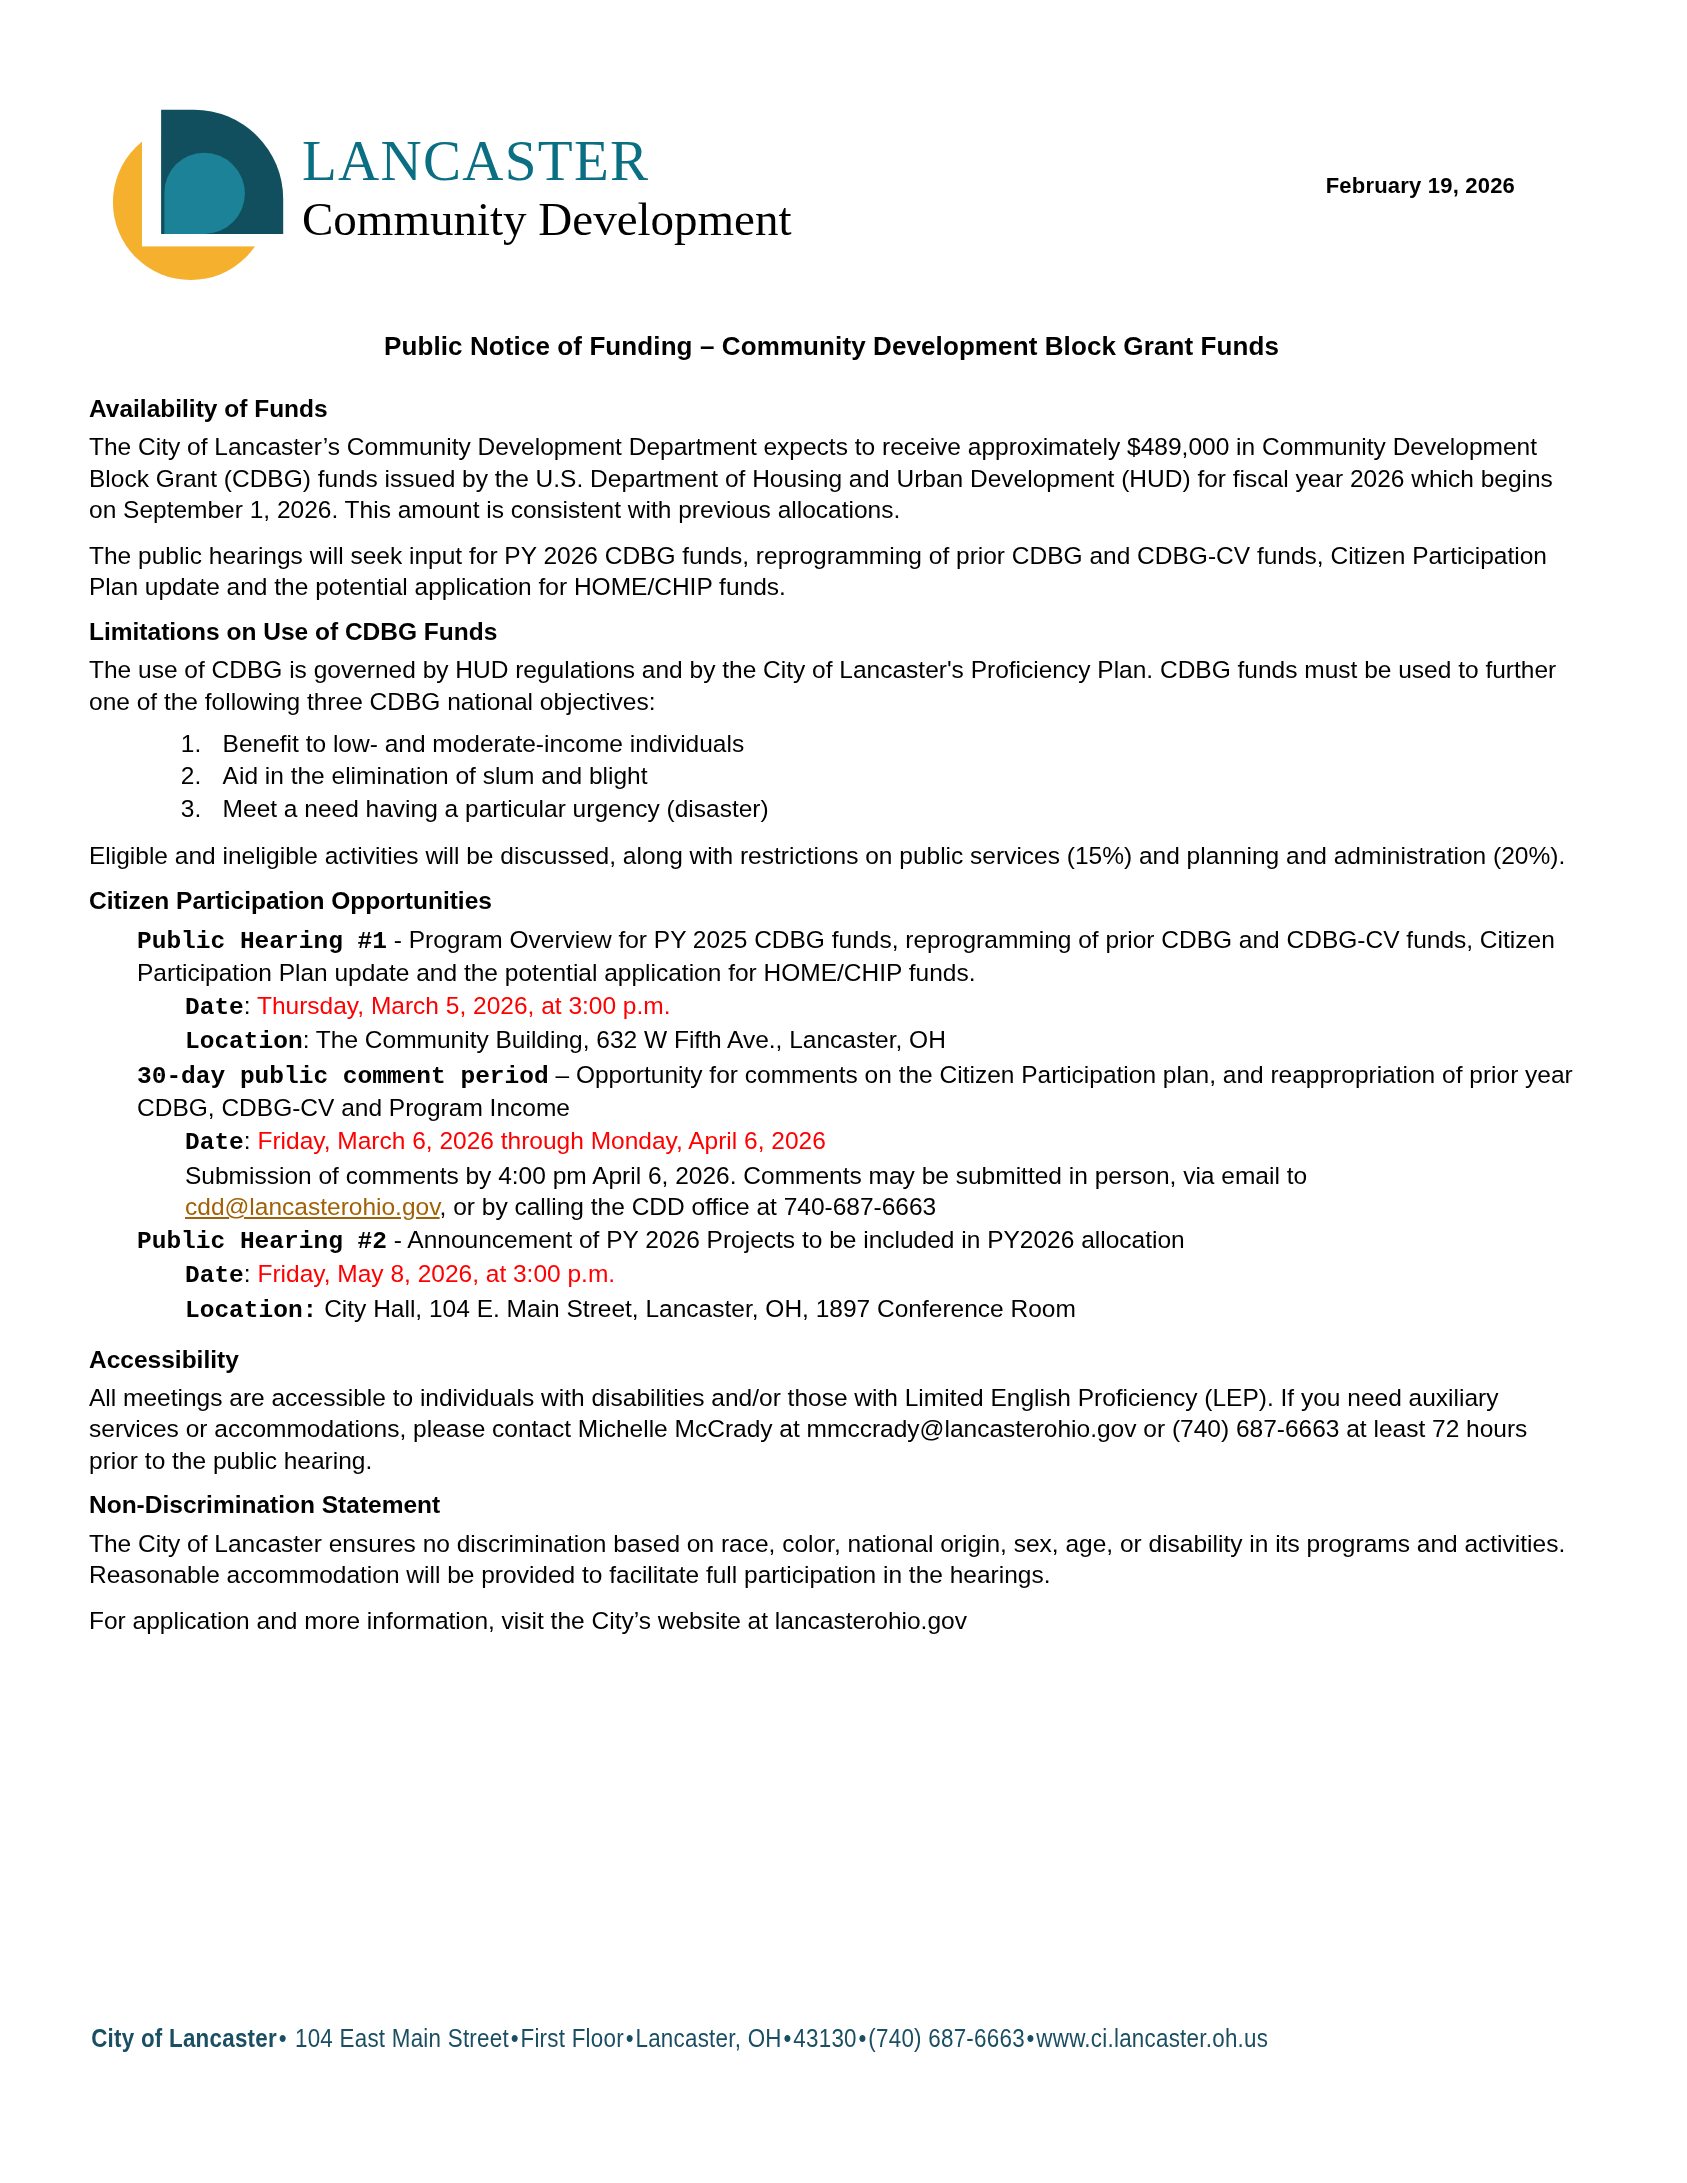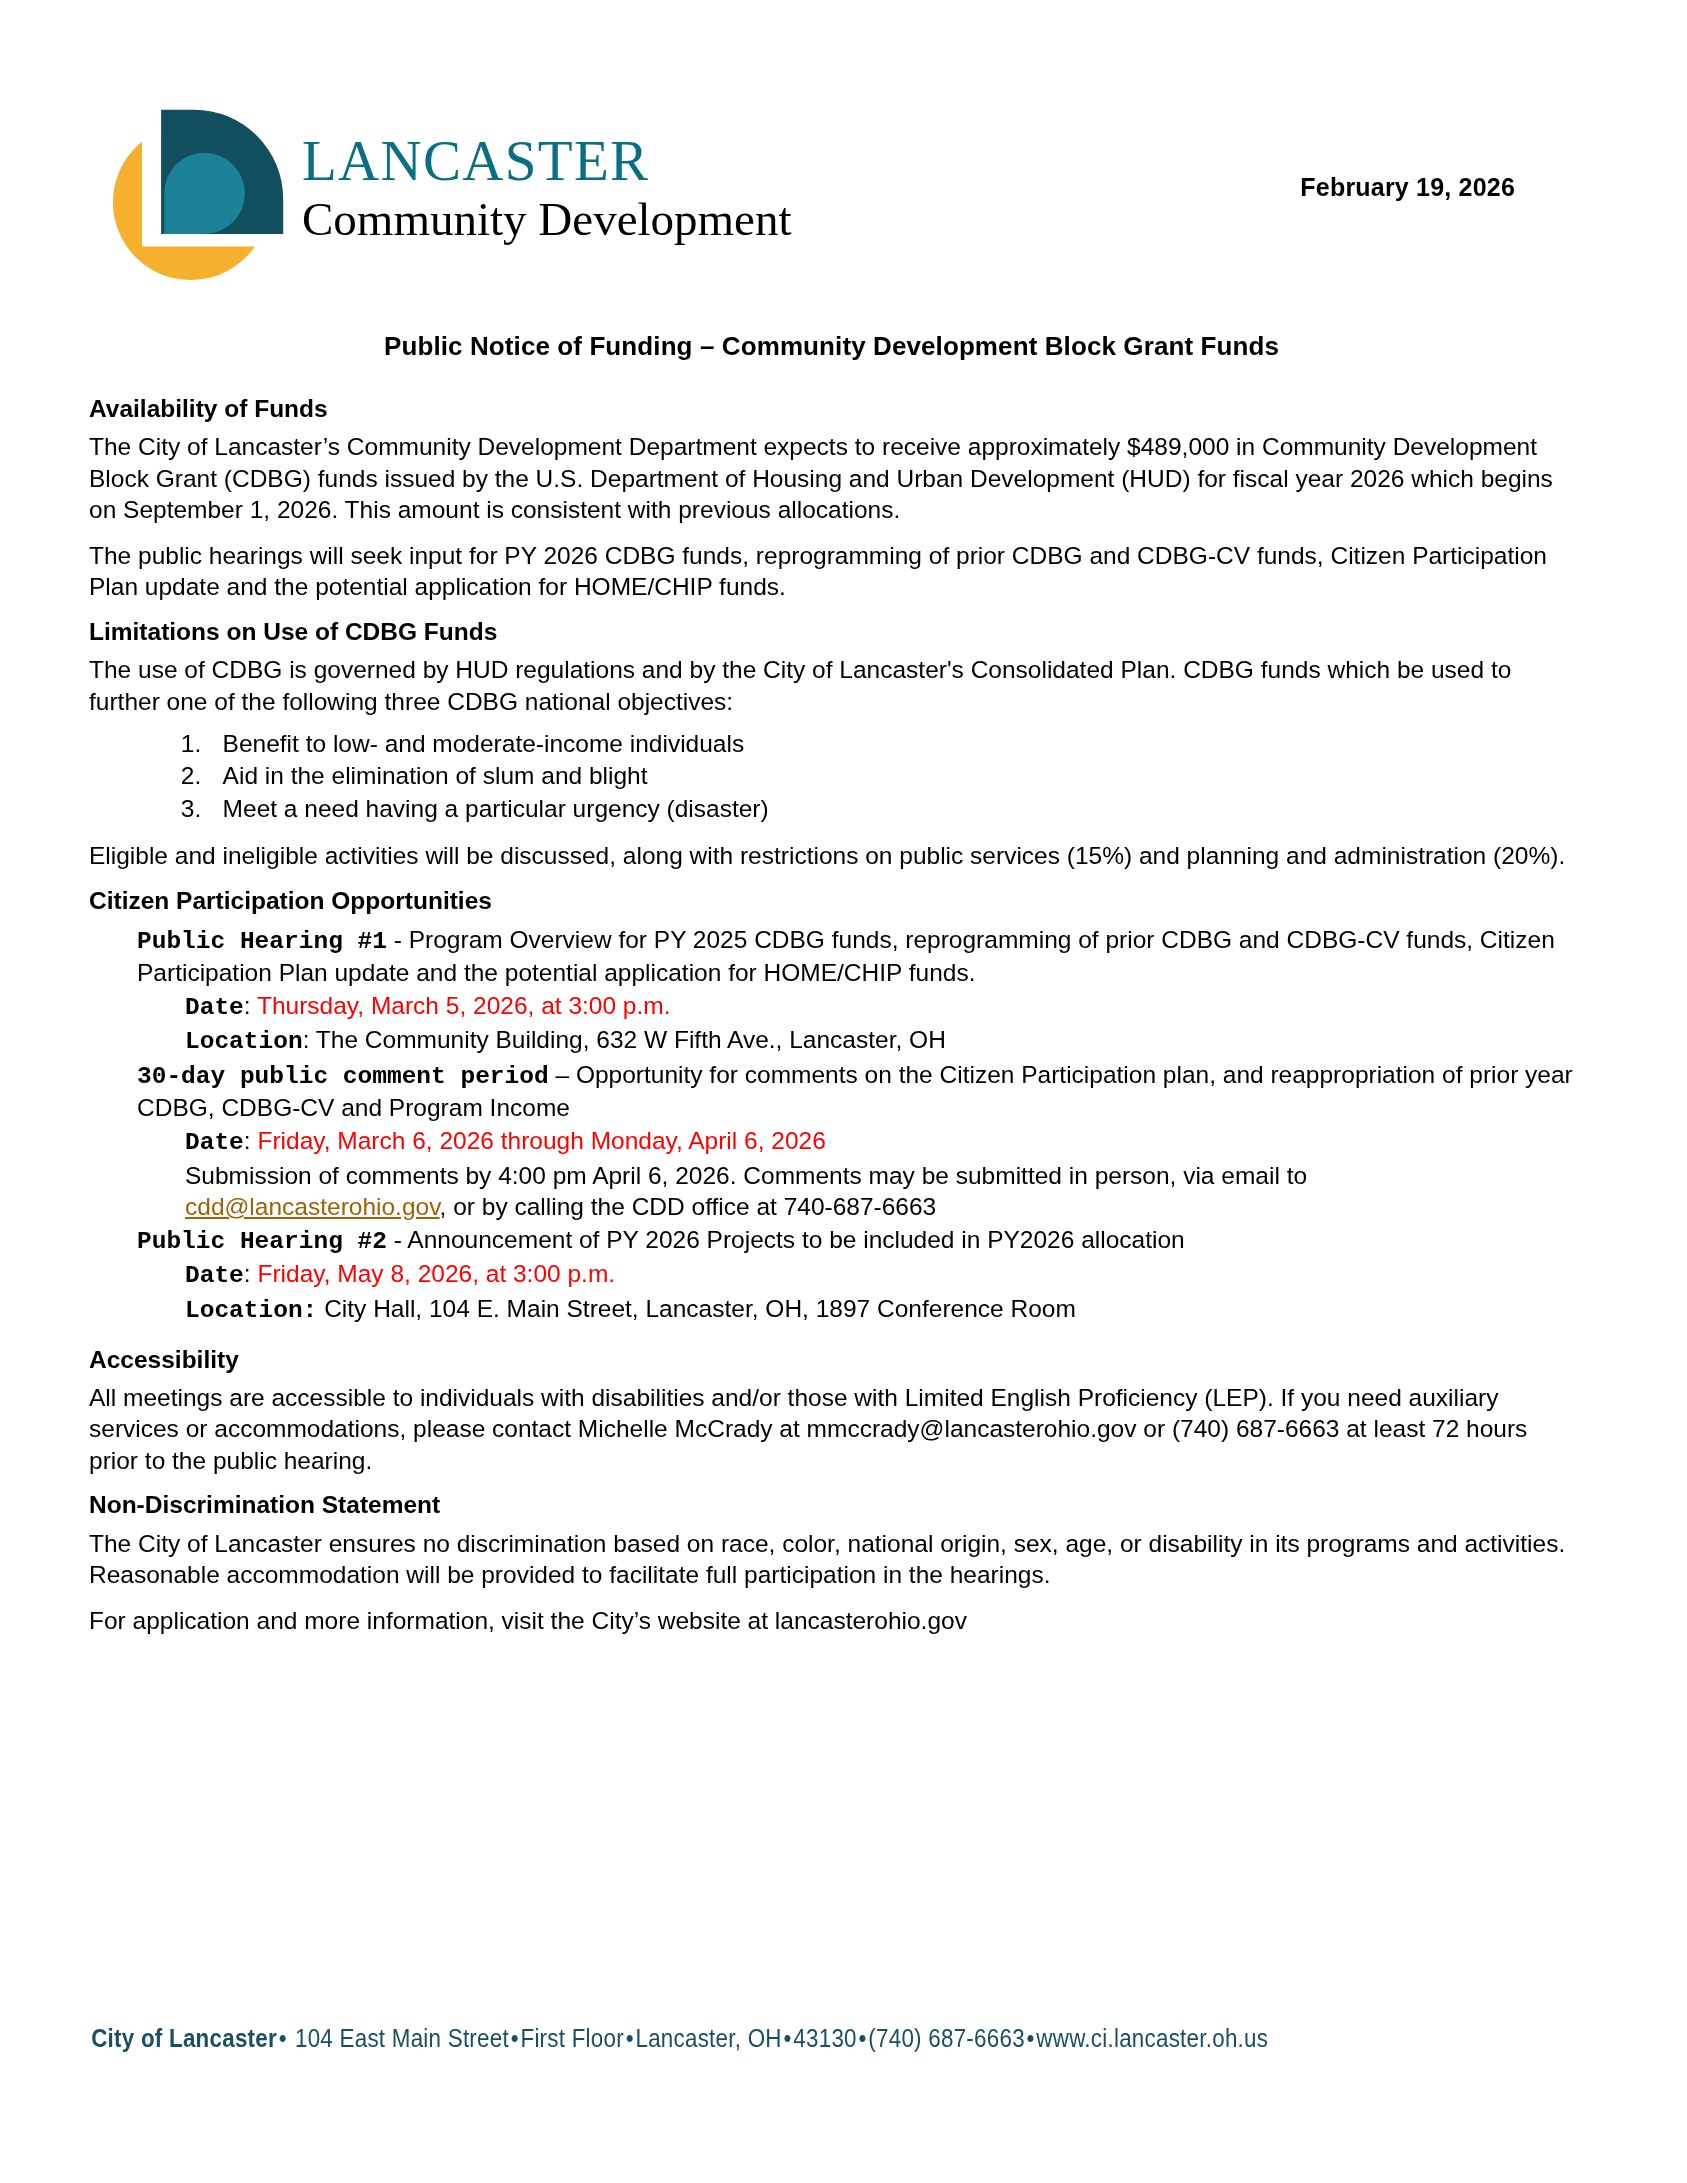--- a/index.html
+++ b/index.html
@@ -62,7 +62,7 @@
     position: absolute;
     right: 172px;
     top: 173px;
-    font-size: 25px;
+    font-size: 22px;
     font-weight: bold;
     letter-spacing: 0.2px;
     white-space: nowrap;

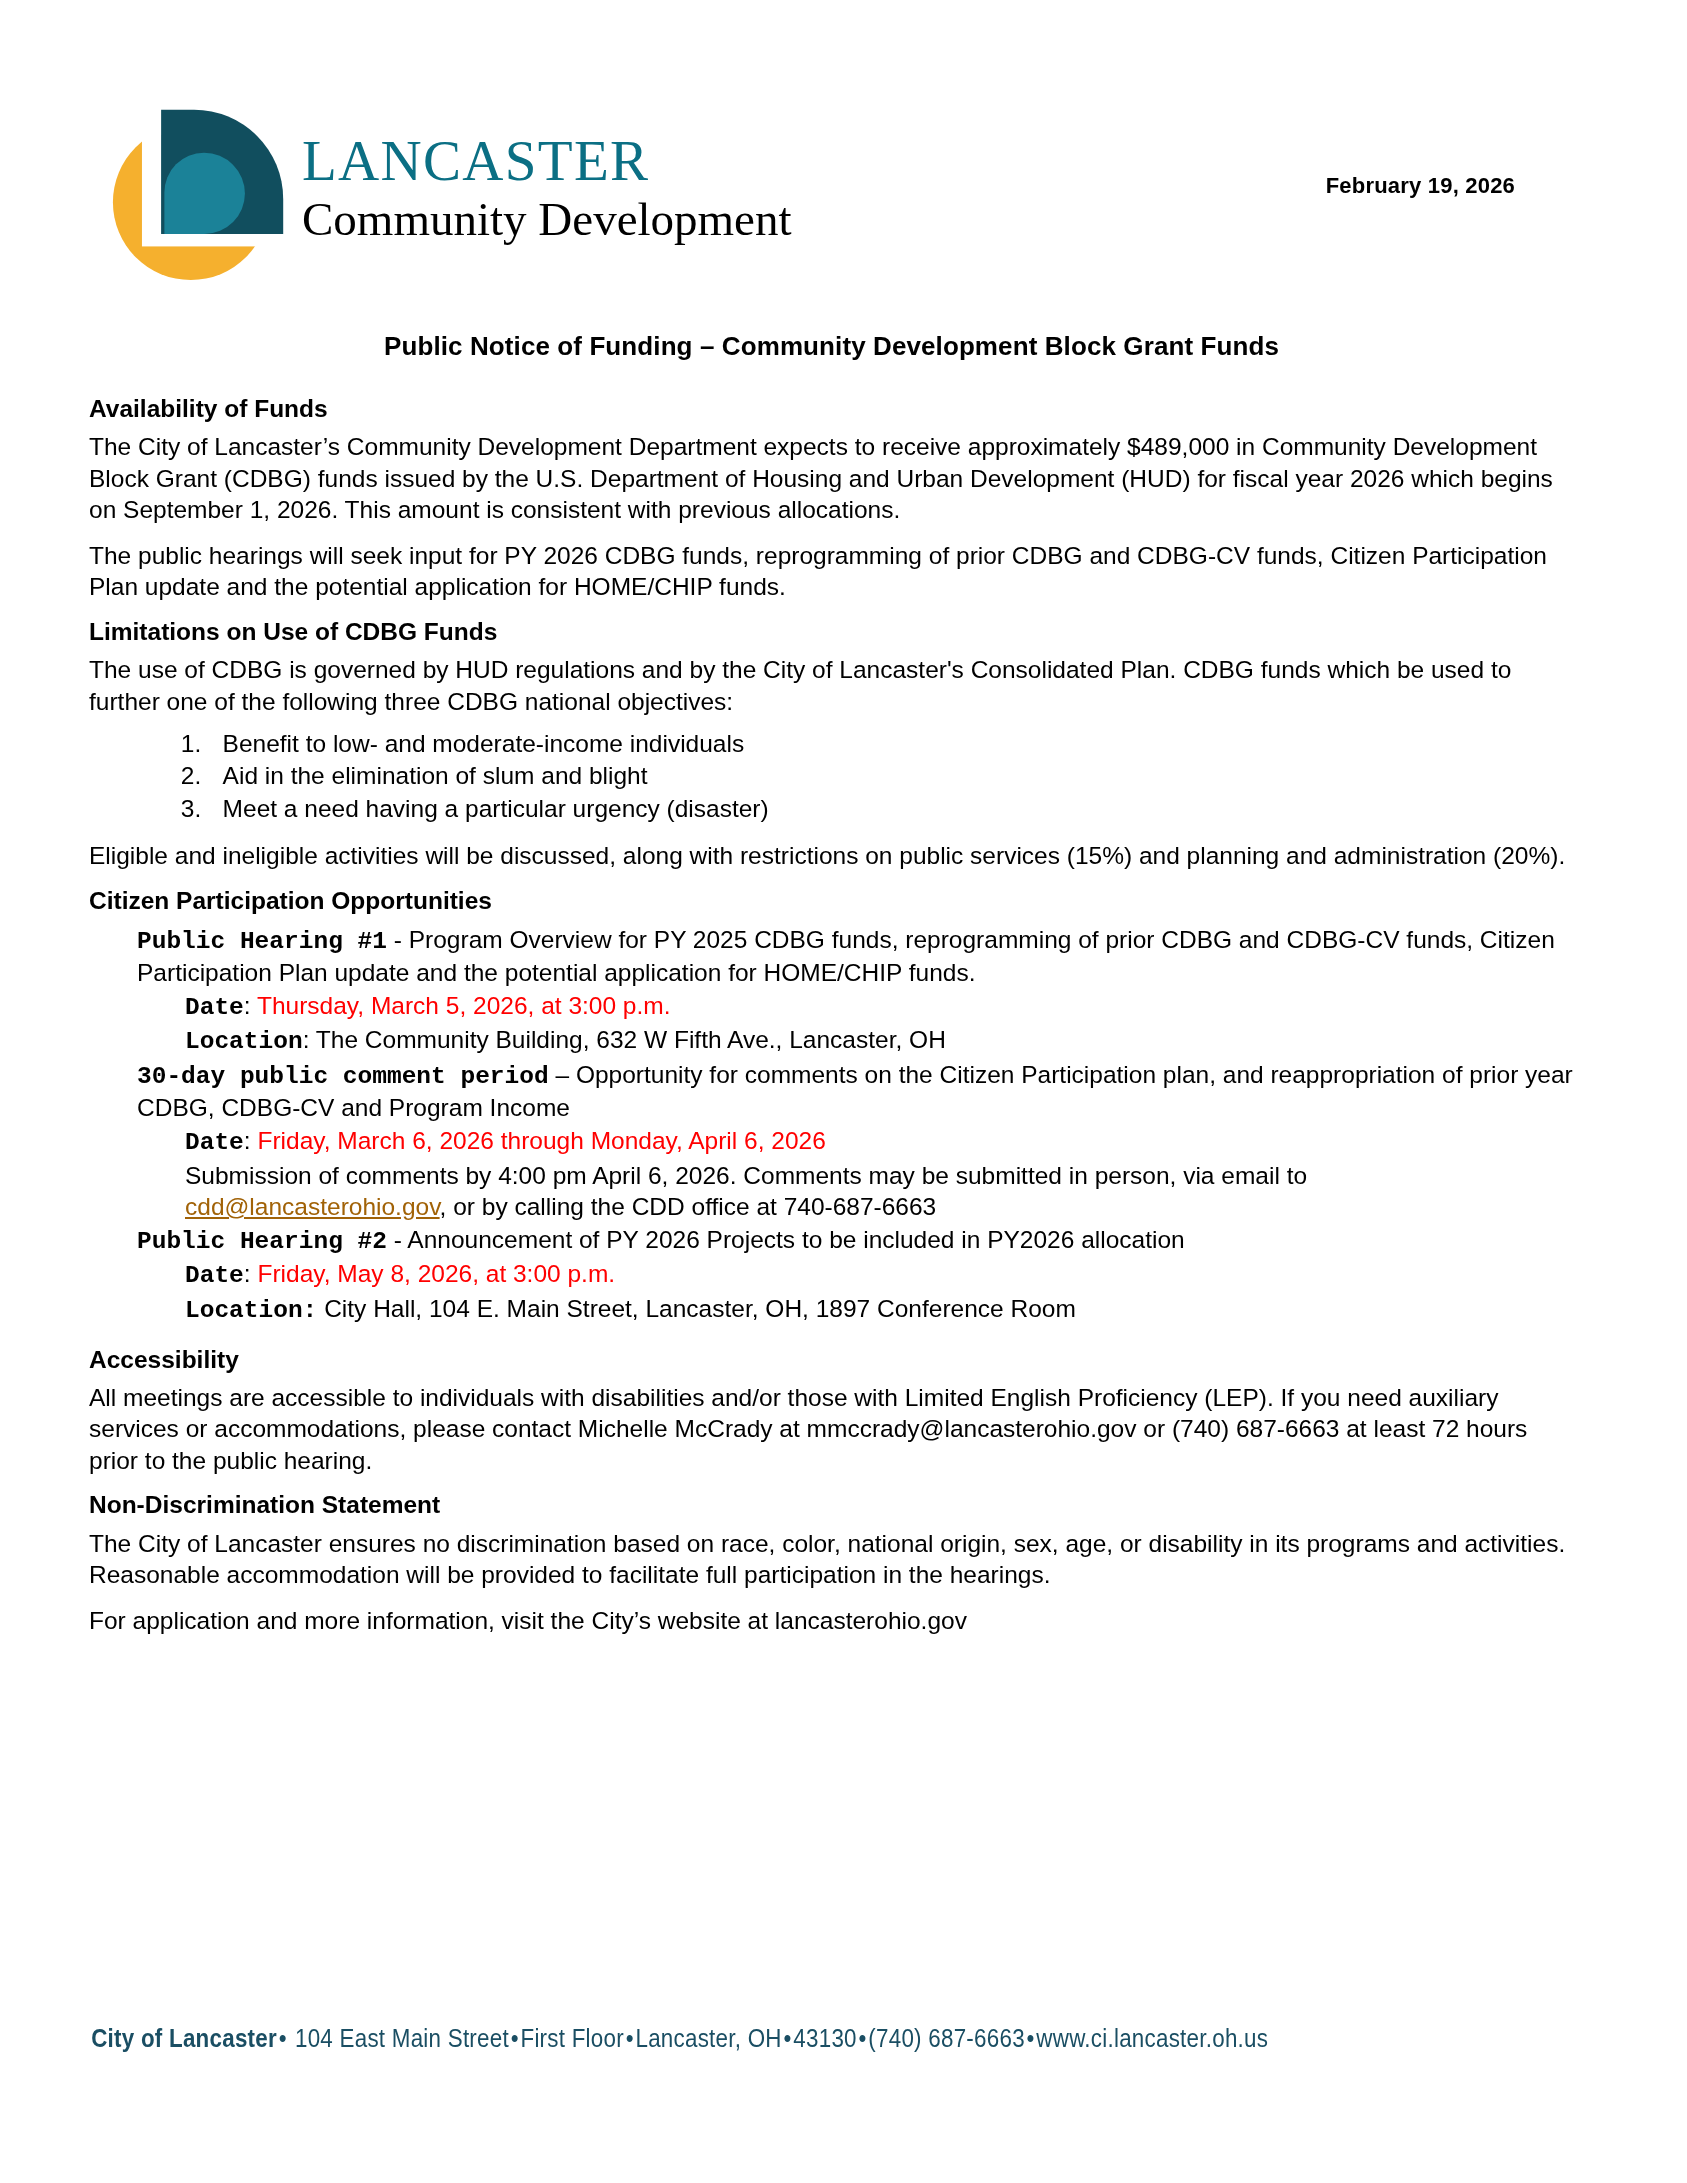--- a/index.html
+++ b/index.html
@@ -196,7 +196,7 @@
     <p class="para">The public hearings will seek input for PY 2026 CDBG funds, reprogramming of prior CDBG and CDBG-CV funds, Citizen Participation Plan update and the potential application for HOME/CHIP funds.</p>
 
     <h2 class="section-head">Limitations on Use of CDBG Funds</h2>
-    <p class="para tight">The use of CDBG is governed by HUD regulations and by the City of Lancaster's Consolidated Plan.  CDBG funds which be used to further one of the following three CDBG national objectives:</p>
+    <p class="para tight">The use of CDBG is governed by HUD regulations and by the City of Lancaster's Proficiency Plan.  CDBG funds must be used to further one of the following three CDBG national objectives:</p>
     <ol class="objectives">
       <li>Benefit to low- and moderate-income individuals</li>
       <li>Aid in the elimination of slum and blight</li>

